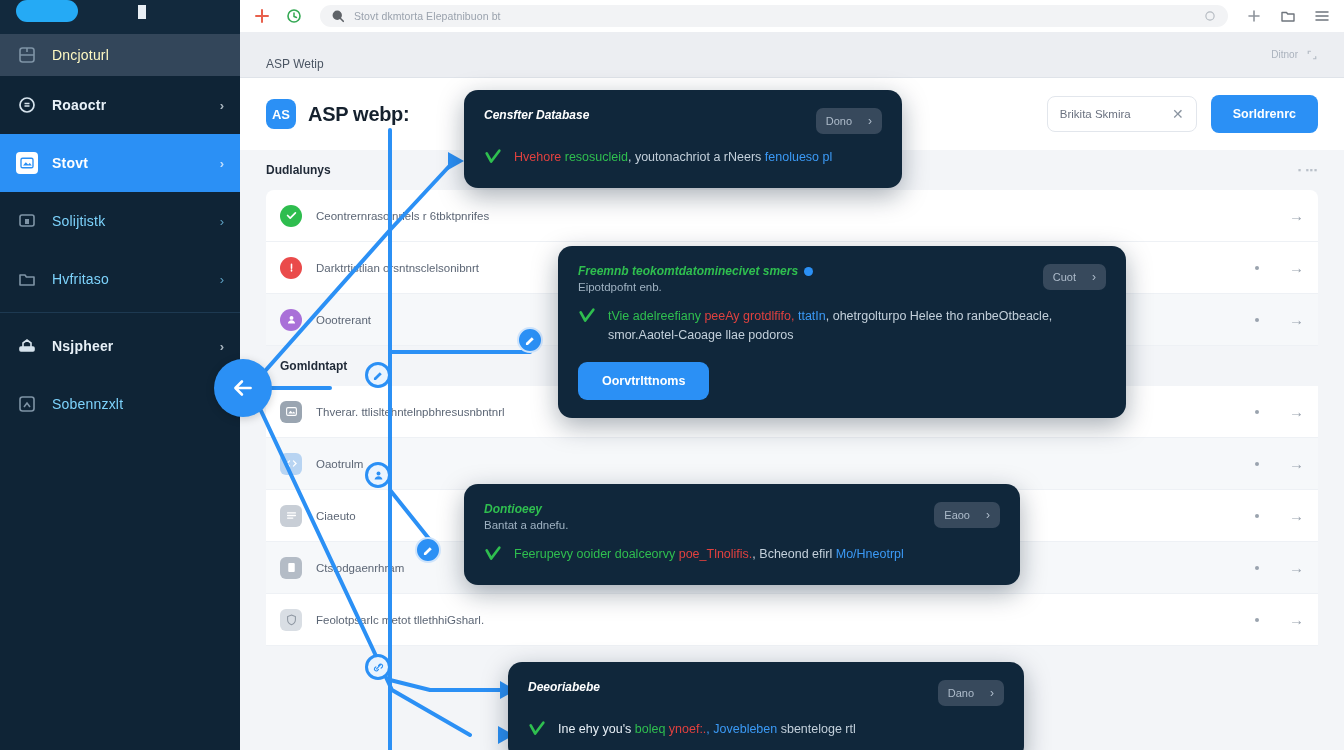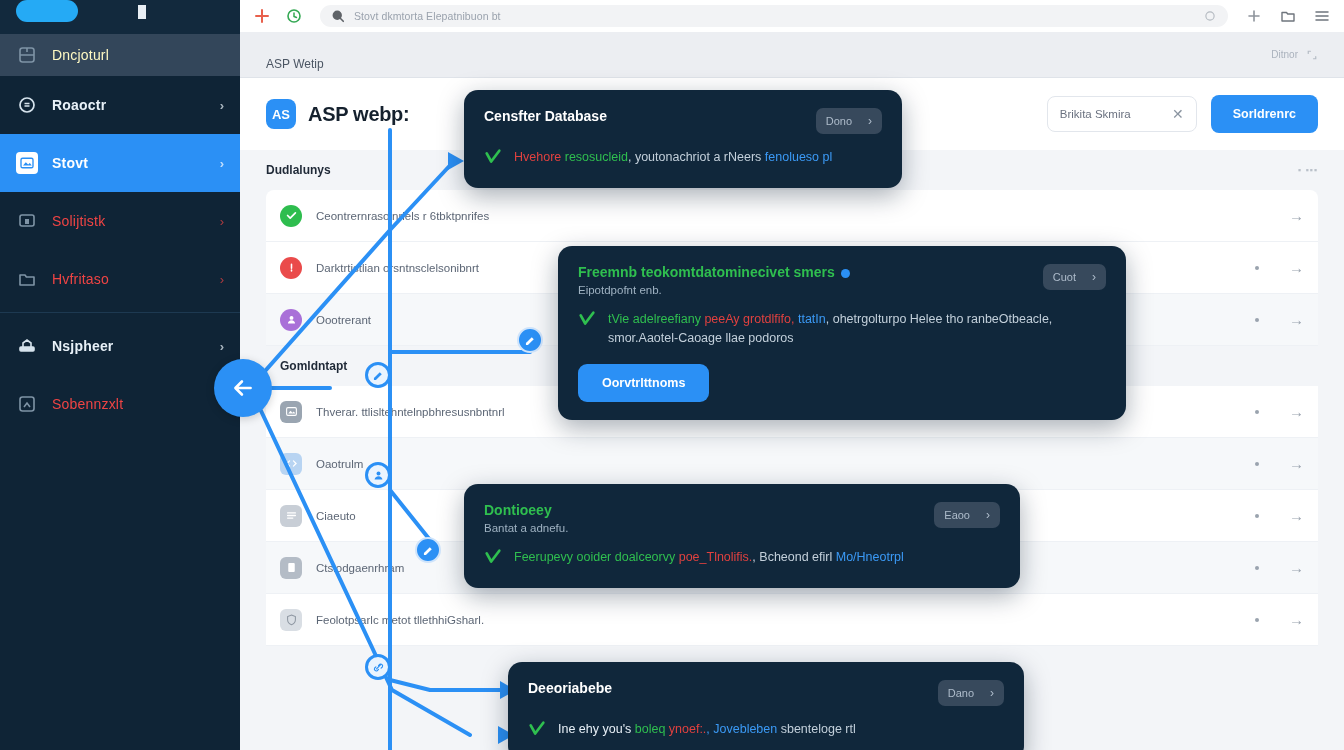--- a/index.html
+++ b/index.html
@@ -159,7 +159,7 @@
     padding: 18px 20px; box-shadow: 0 8px 26px rgba(10,25,45,.35);
   }
   .card-head { display: flex; align-items: flex-start; gap: 12px; }
-  .card-title { font-size: 14px; font-weight: bold; color: #ffffff; flex: 1; line-height: 1.25; }
+  .card-title { font-size: 12px; font-weight: bold; color: #ffffff; flex: 1; line-height: 1.25; font-style: italic; }
   .card-title.green { color: #2fbf4f; font-weight: bold; }
   .card-sub { font-size: 11.5px; color: #9fb2c2; margin-top: 2px; }
   .done-btn {

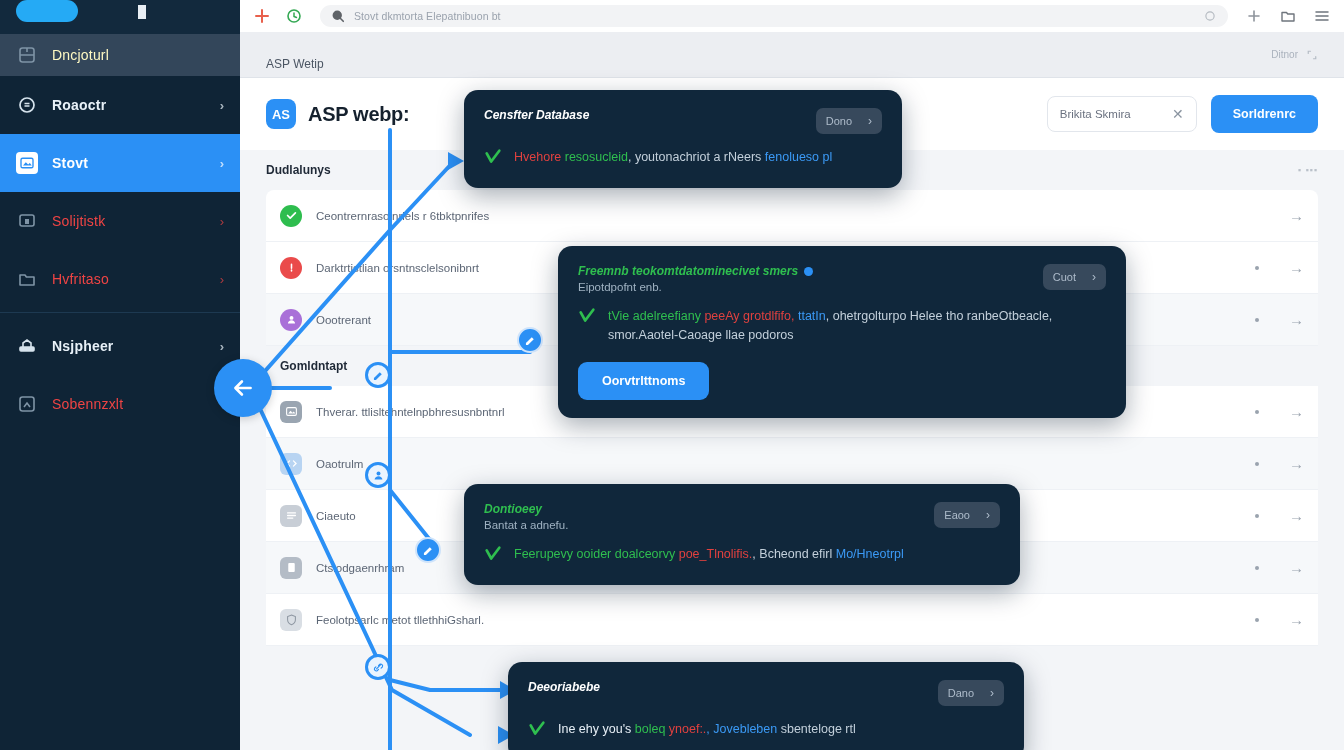--- a/index.html
+++ b/index.html
@@ -28,7 +28,7 @@
   .sb-brand-mark { width: 8px; height: 14px; background: #e8eef4; margin-left: 60px; margin-top: -10px; }
   .sb-item {
     display: flex; align-items: center; gap: 14px;
-    padding: 0 16px; height: 58px; color: #ef4444;
+    padding: 0 16px; height: 58px; color: #7dd3fc;
     font-size: 14px; position: relative; cursor: pointer;
   }
   .sb-item .sb-label { letter-spacing: .2px; }

